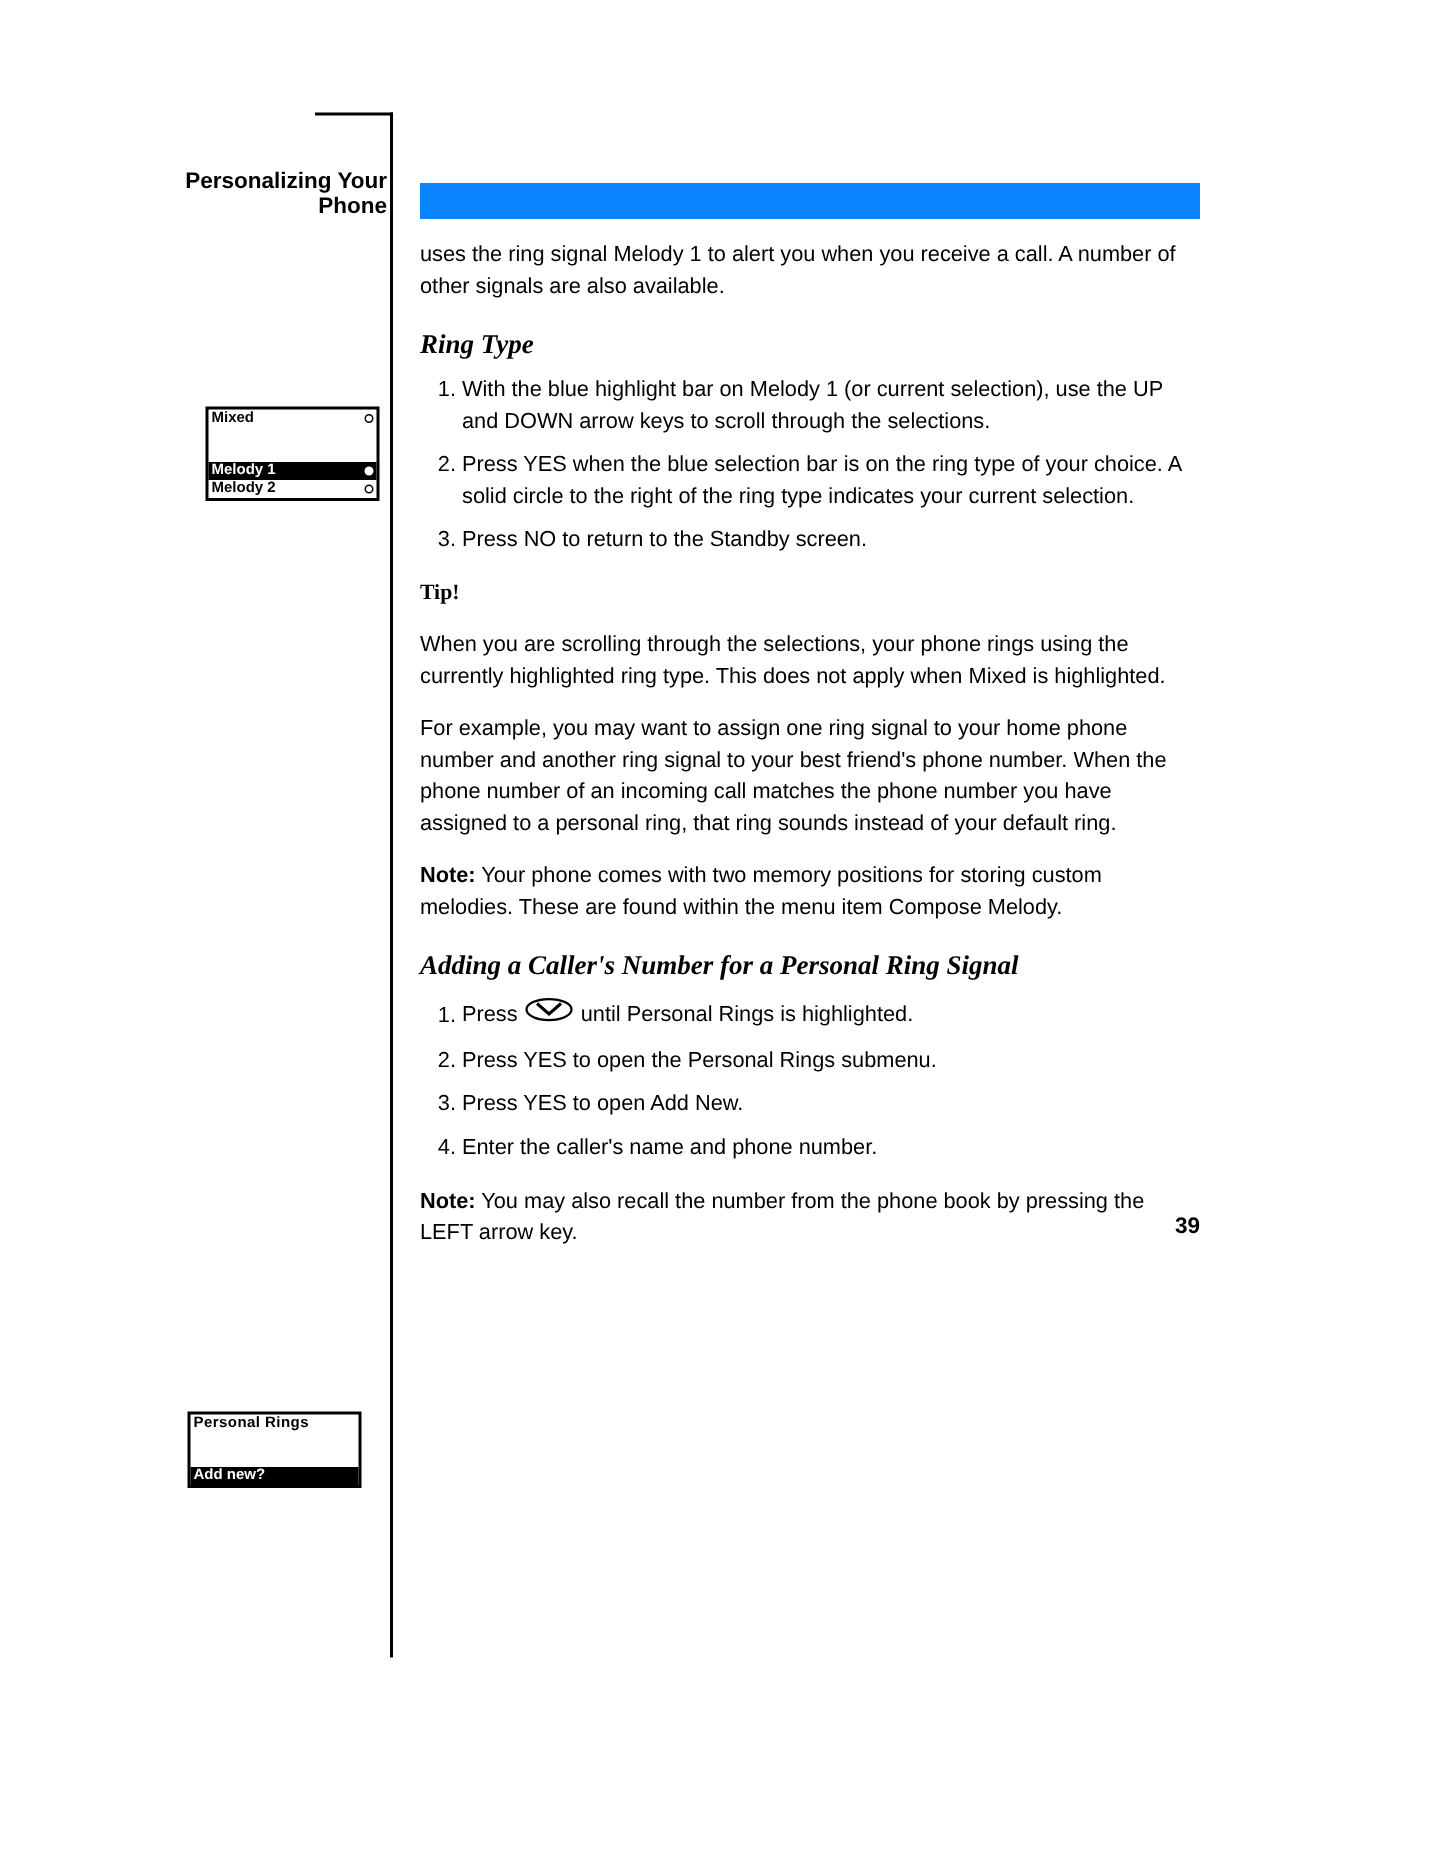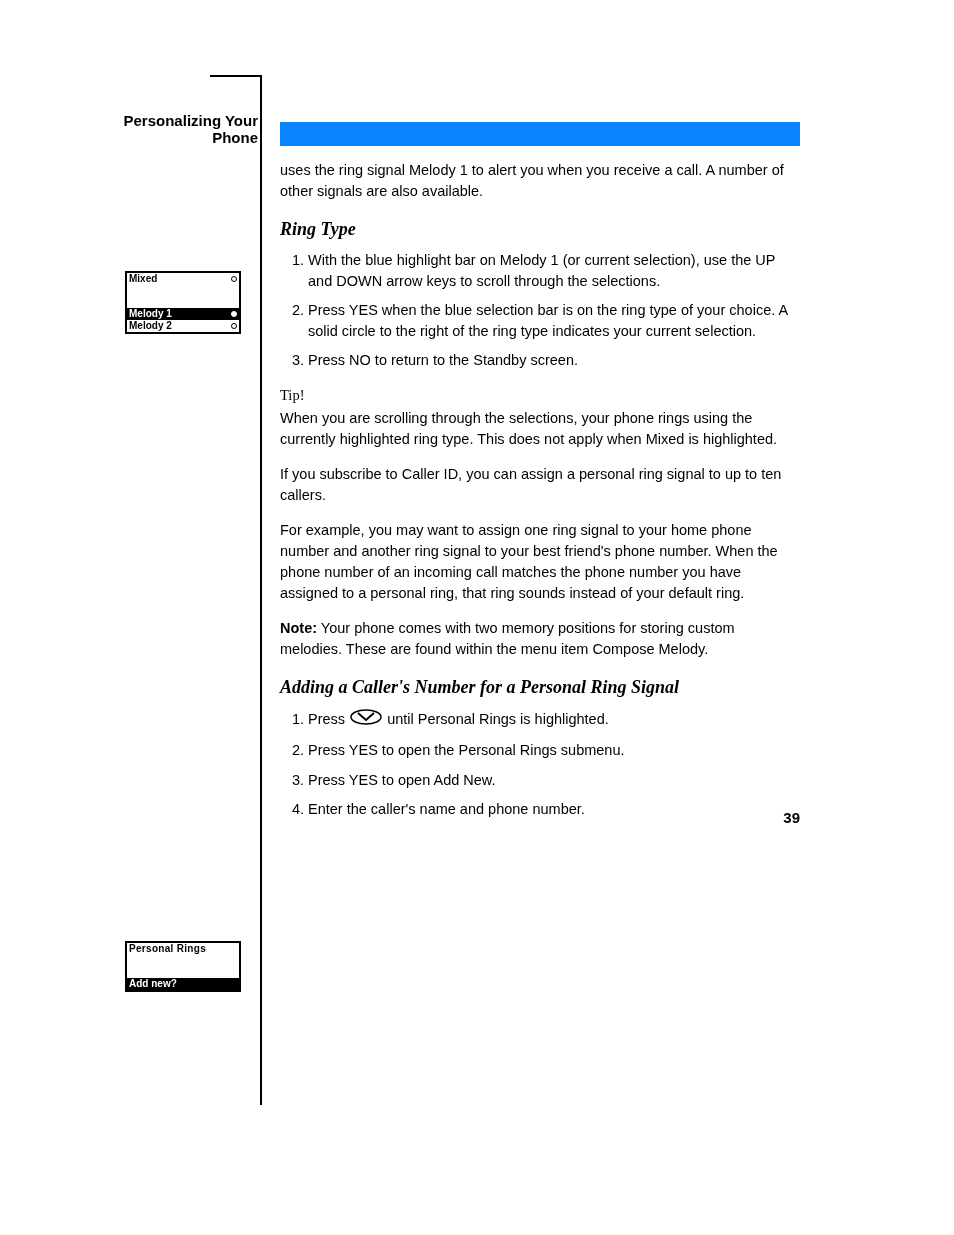--- a/index.html
+++ b/index.html
@@ -151,7 +151,7 @@
 
   <div class="margin-col">
 
-    <div class="lcd" style="top:196px; left:0;">
+    <div class="lcd" style="top:196px; left:12px;">
       <div class="lcd-row">
         <span>Mixed</span>
         <span class="radio"></span>

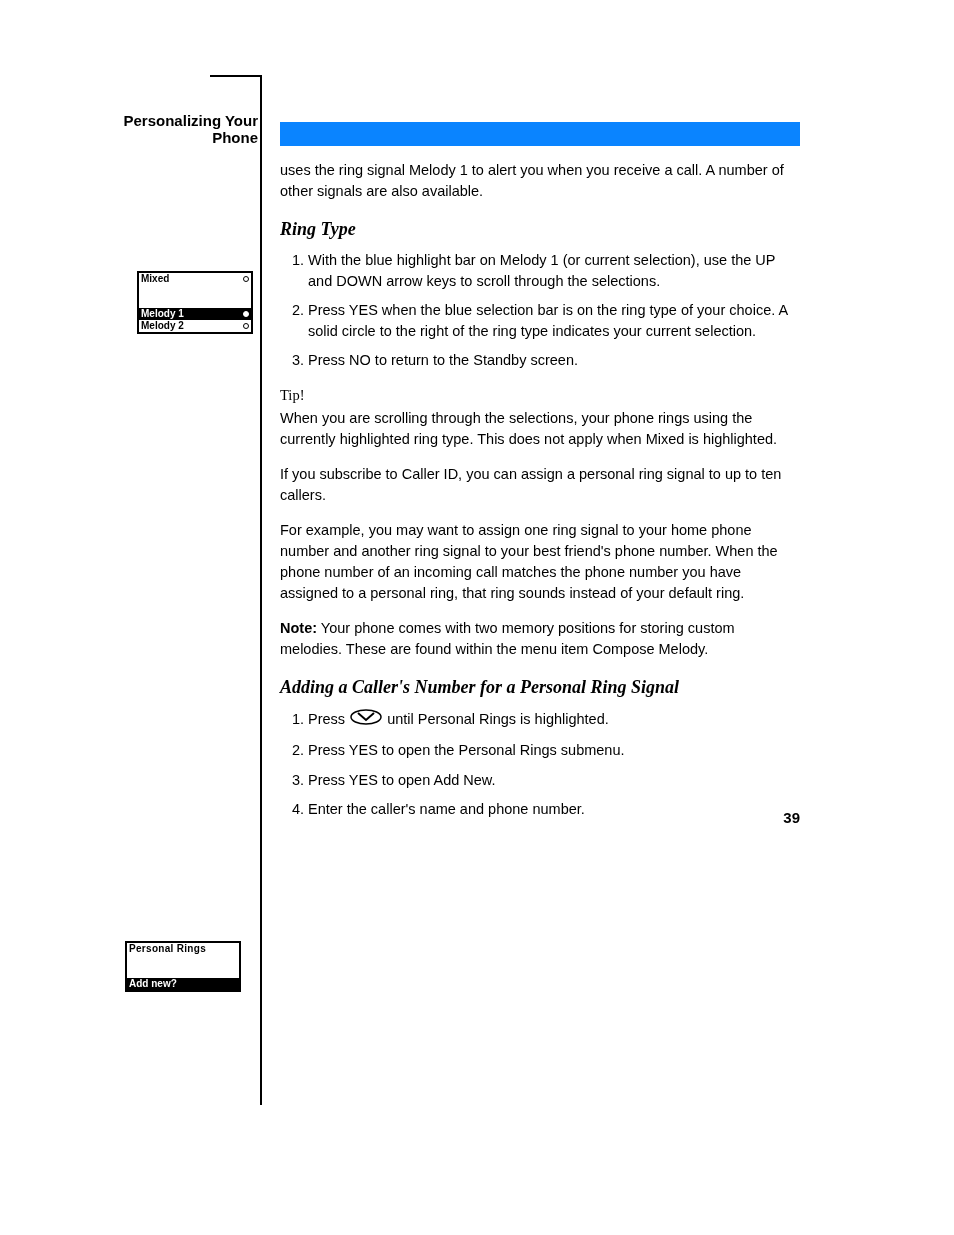--- a/index.html
+++ b/index.html
@@ -88,11 +88,11 @@
   ol.steps li { margin-bottom: 8px; }
   .bold { font-weight: bold; }
   .tip-label {
-    font-weight: normal;
+    font-weight: bold;
     font-family: Georgia, 'Times New Roman', serif;
     display: block;
     margin-top: 4px;
-    margin-bottom: 2px;
+    margin-bottom: 14px;
   }
   
   .lcd {

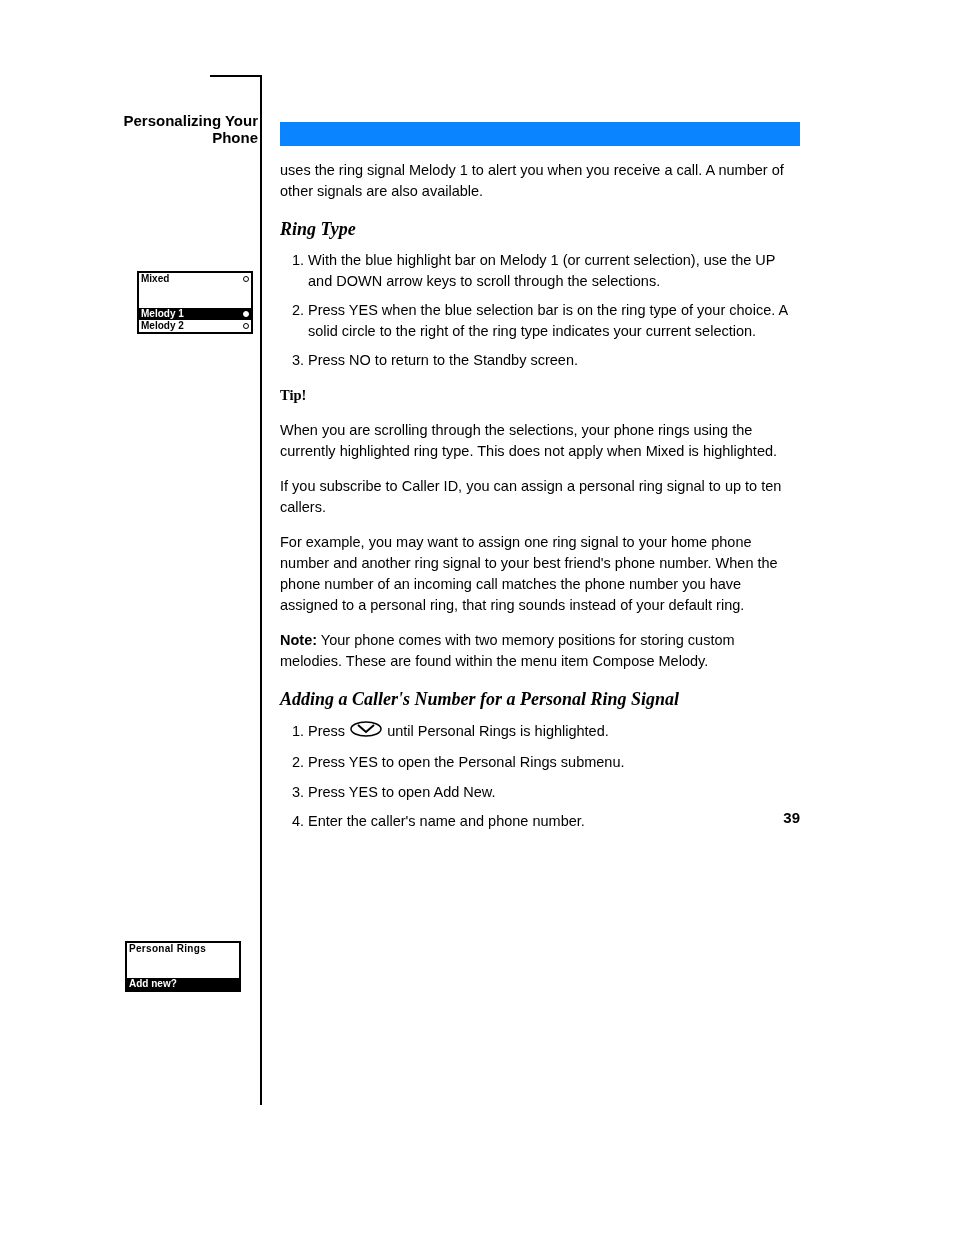--- a/index.html
+++ b/index.html
@@ -196,7 +196,6 @@
     </p>
 
 
-    <p>If you subscribe to Caller ID, you can assign a personal ring signal to up to ten callers.</p>
 
     <p>For example, you may want to assign one ring signal to your home phone number and another ring signal to your best friend's phone number. When the phone number of an incoming call matches the phone number you have assigned to a personal ring, that ring sounds instead of your default ring.</p>
 

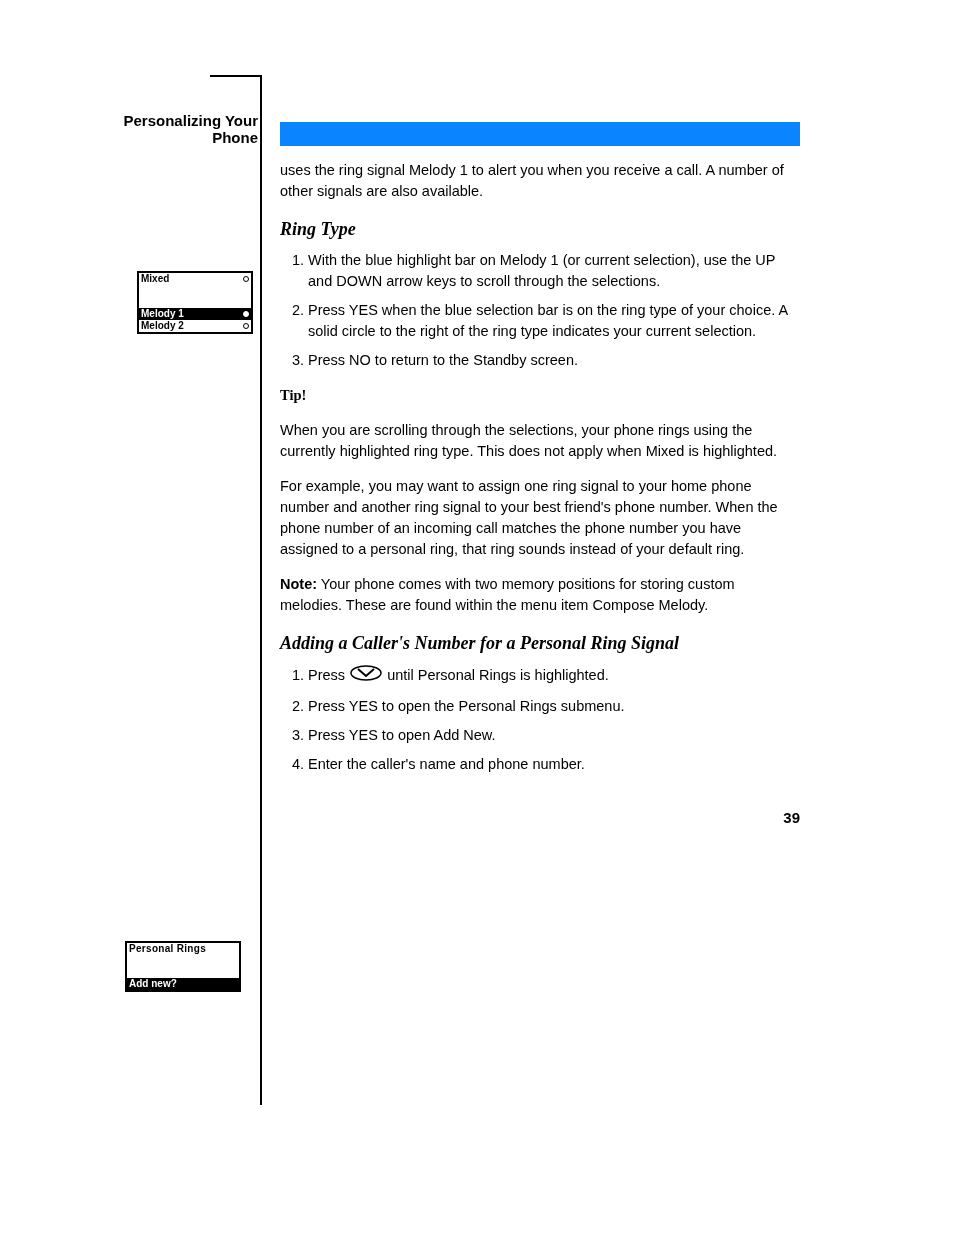--- a/index.html
+++ b/index.html
@@ -222,6 +222,10 @@
       <li>Enter the caller's name and phone number.</li>
     </ol>
 
+    <p>
+      <span class="bold">Note:</span>
+      <span>You may also recall the number from the phone book by pressing the LEFT arrow key.</span>
+    </p>
   </div>
 
   <div class="page-number">39</div>

